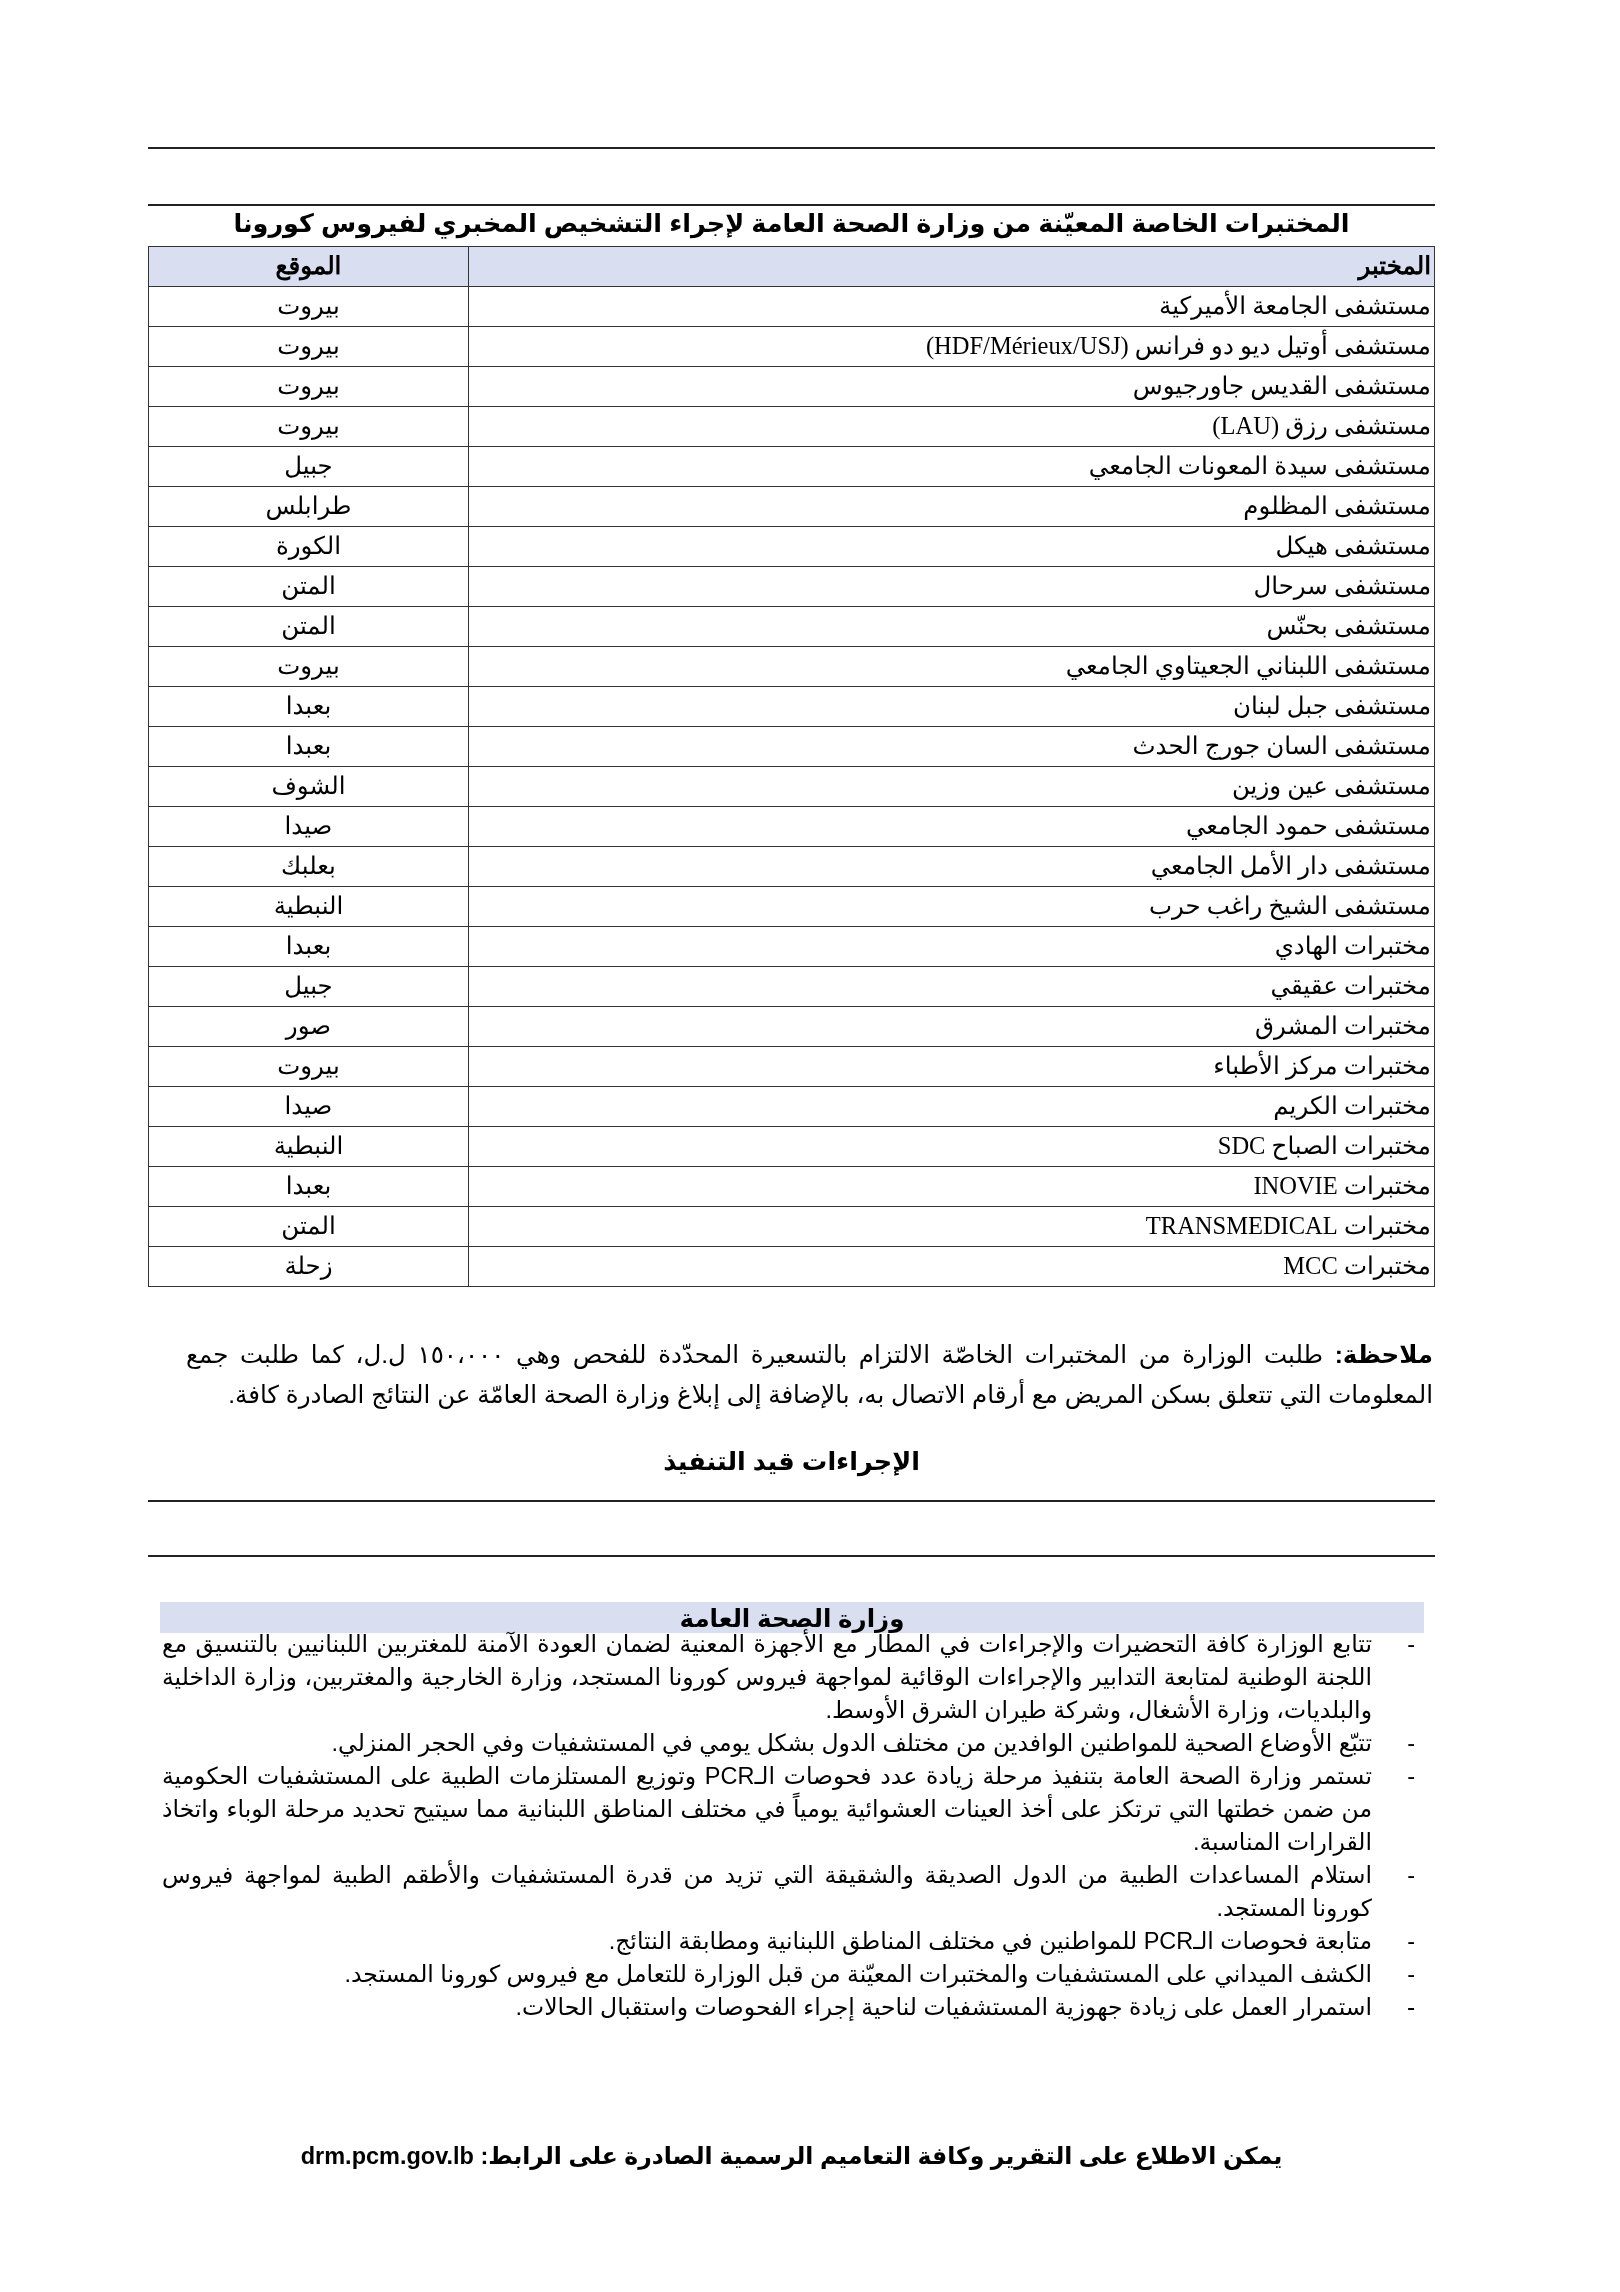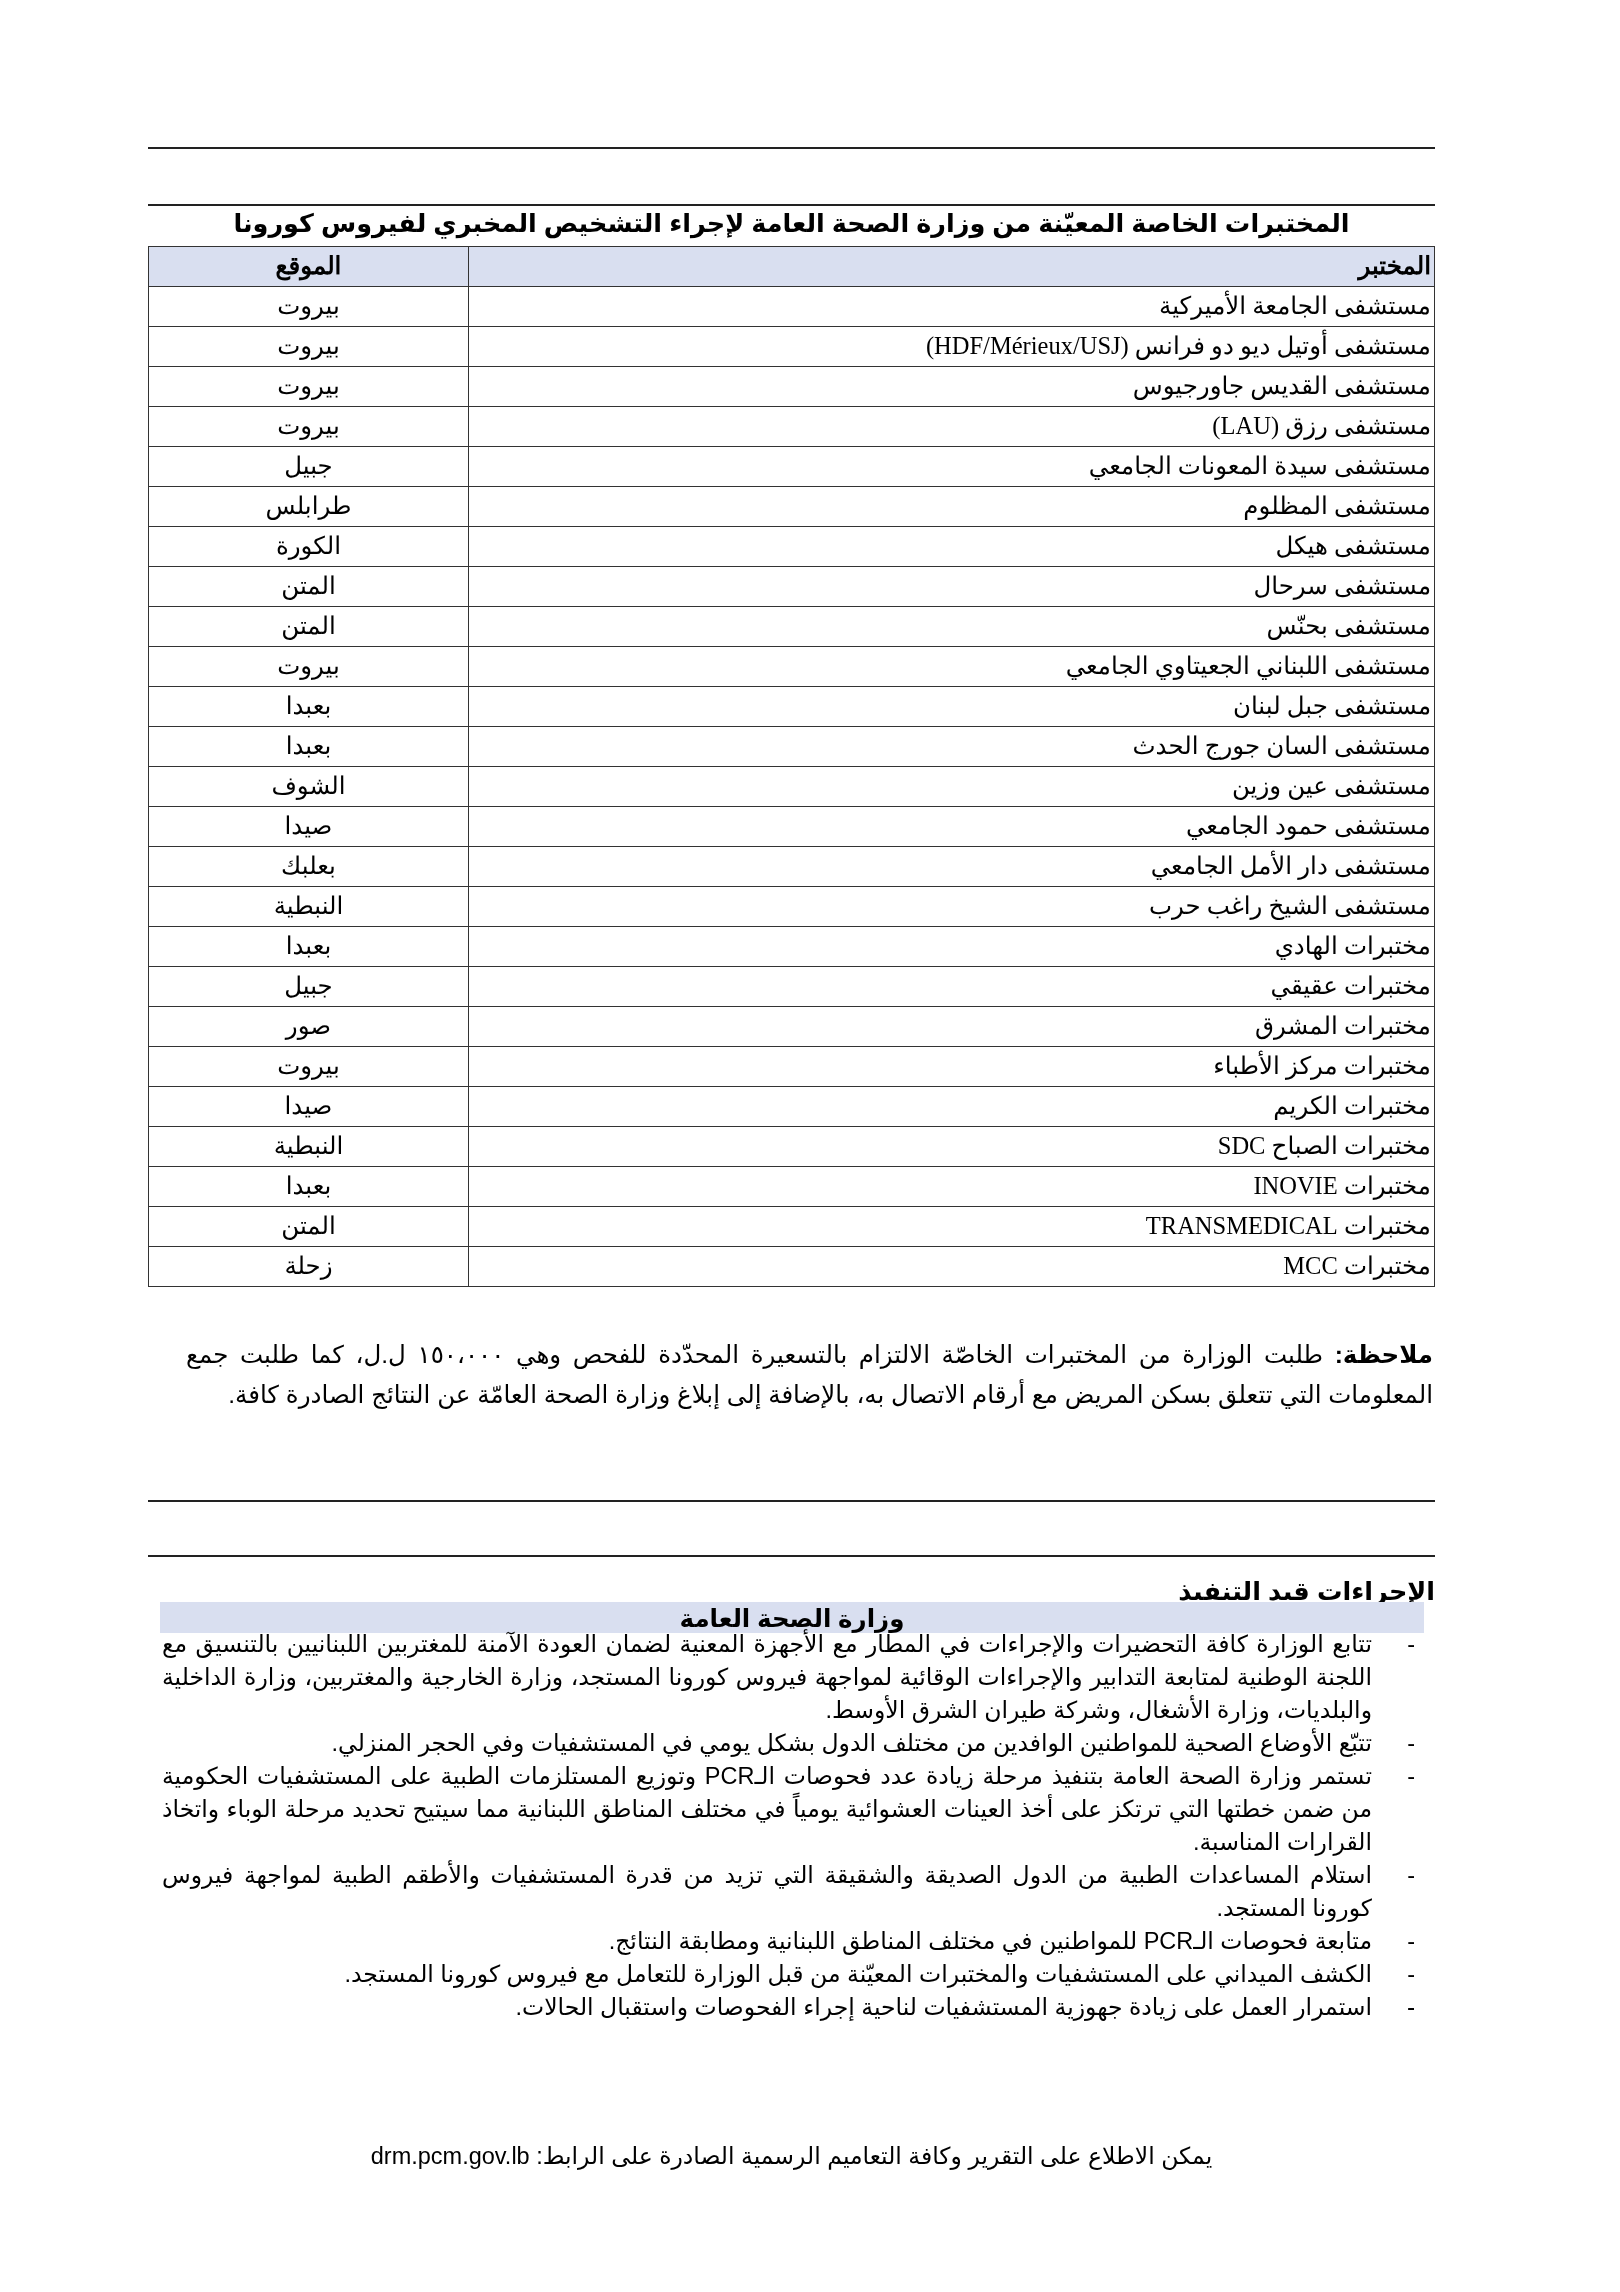--- a/index.html
+++ b/index.html
@@ -166,7 +166,7 @@
   <div class="note"><b>ملاحظة:</b><span> طلبت الوزارة من المختبرات الخاصّة الالتزام بالتسعيرة المحدّدة للفحص وهي ١٥٠،٠٠٠ ل.ل، كما طلبت جمع المعلومات التي تتعلق بسكن المريض مع أرقام الاتصال به، بالإضافة إلى إبلاغ وزارة الصحة العامّة عن النتائج الصادرة كافة.</span></div>
 
   <div class="hr" style="top:1500px;"></div>
-  <div class="title" style="top:1576px;text-align:right;">الإجراءات قيد التنفيذ</div>
+  <div class="title" style="top:1446px;">الإجراءات قيد التنفيذ</div>
   <div class="hr" style="top:1555px;"></div>
 
   <div class="subhead">وزارة الصحة العامة</div>

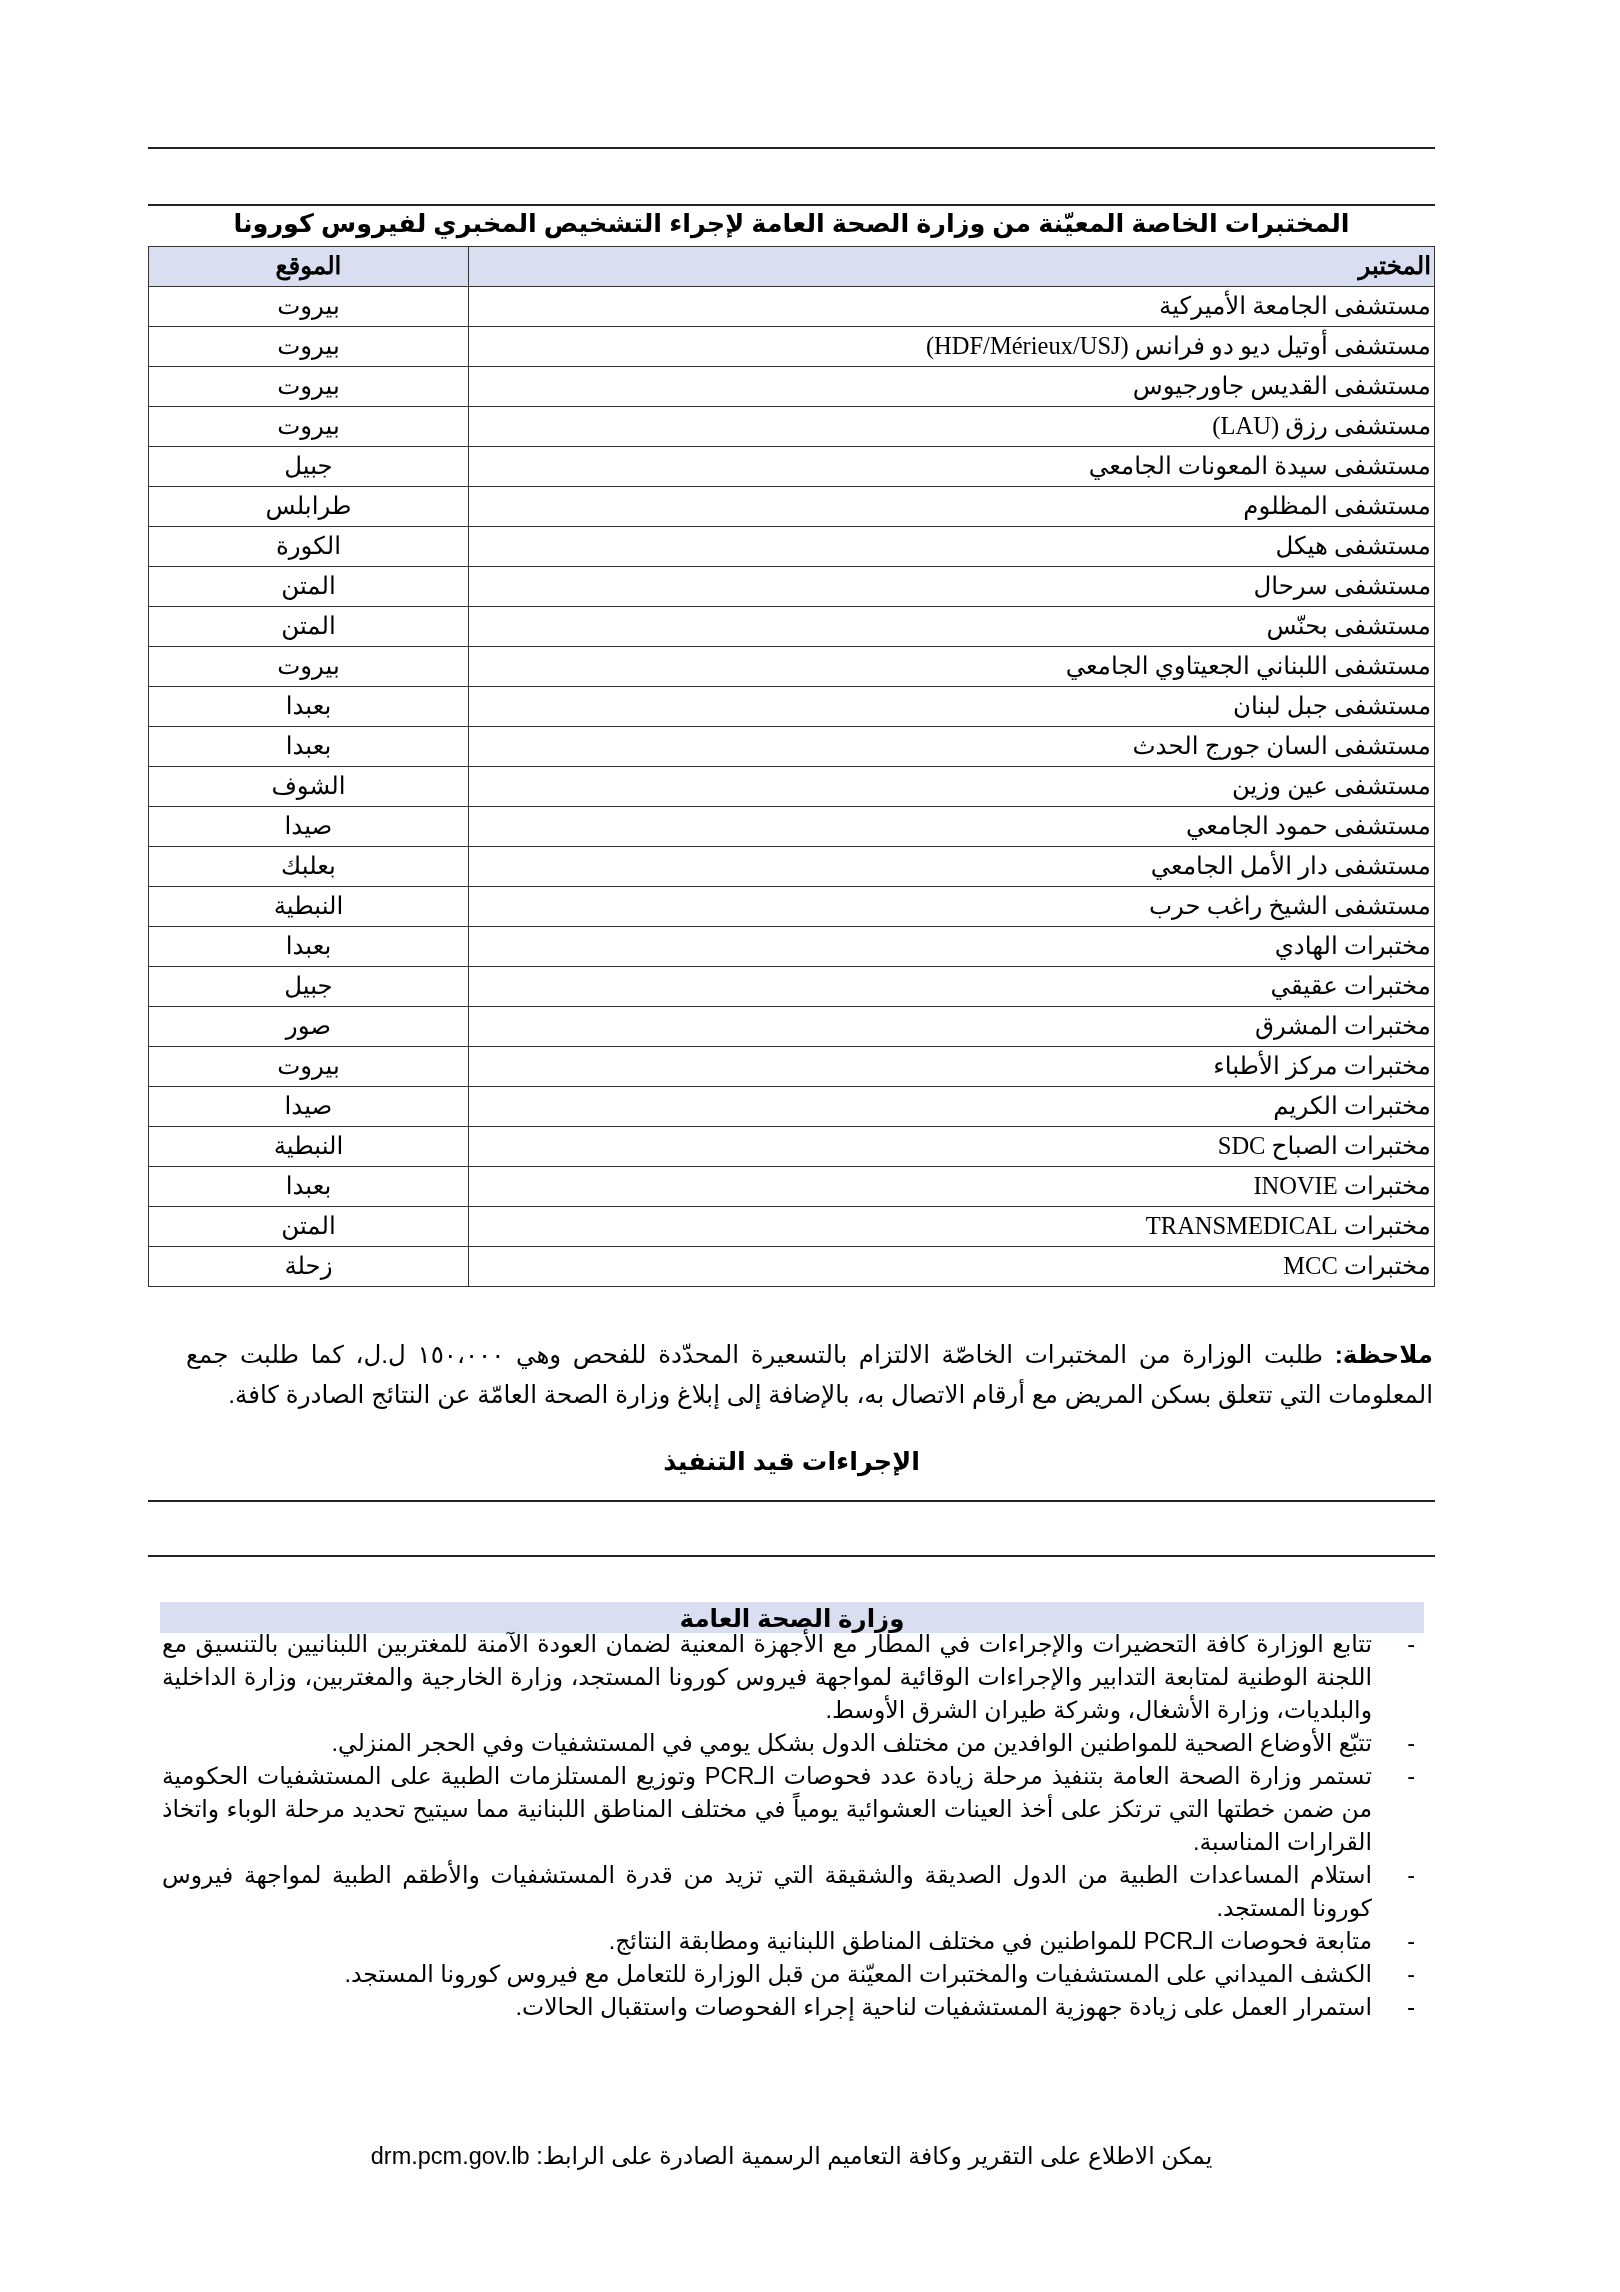--- a/index.html
+++ b/index.html
@@ -40,7 +40,7 @@
   ul.actions li .dash { position: absolute; right: 3.9px; top: 0; }
   .footer {
     position: absolute; left: 148px; width: 1287px; text-align: center; direction: rtl;
-    font-weight: normal; font-size: 23.5px;
+    font-weight: bold; font-size: 23.5px;
   }
 </style>
 </head>

